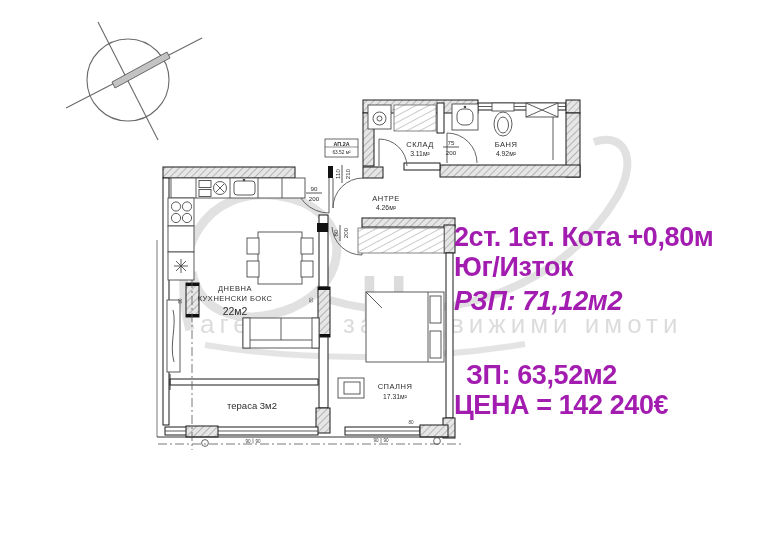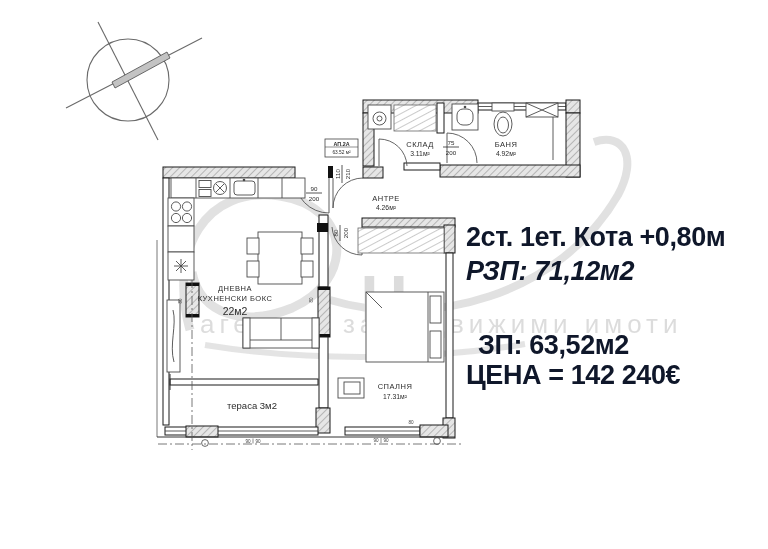--- a/index.html
+++ b/index.html
@@ -20,7 +20,7 @@
   .frac{font-size:6.2px;}
   .tiny{font-size:4.6px;fill:#444;}
   .wm{fill:#d7d7d7;}
-  #info{position:absolute;left:466px;top:222px;color:#0f172a;font-weight:bold;
+  #info{position:absolute;left:454px;top:222px;color:#a21caf;font-weight:bold;
         font-size:27px;letter-spacing:-0.4px;line-height:30px;white-space:nowrap;}
   #info .l3{margin-top:4px;font-style:italic;}
   #info .l4{padding-left:12px;margin-top:44px;}

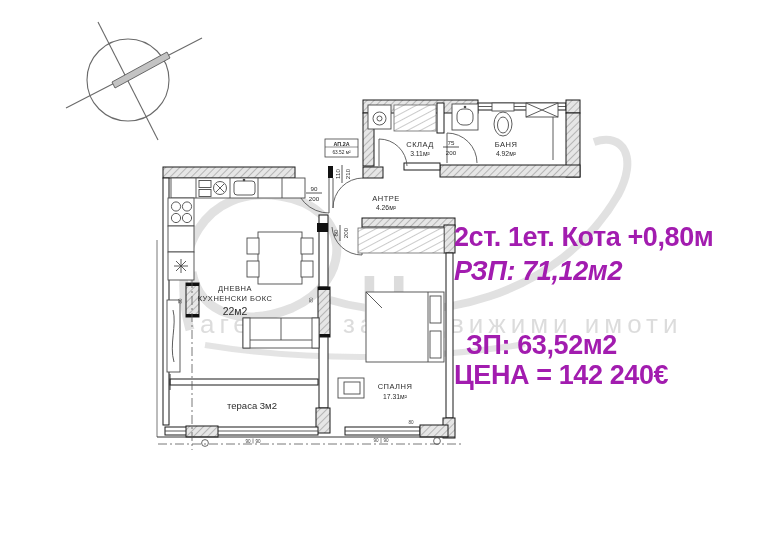--- a/index.html
+++ b/index.html
@@ -282,6 +282,7 @@
 
   <div id="info">
     <div class="l1">2ст. 1ет. Кота +0,80м</div>
+    <div class="l2">Юг/Изток</div>
     <div class="l3">РЗП: 71,12м2</div>
     <div class="l4">ЗП: 63,52м2</div>
     <div class="l5">ЦЕНА = 142 240€</div>

